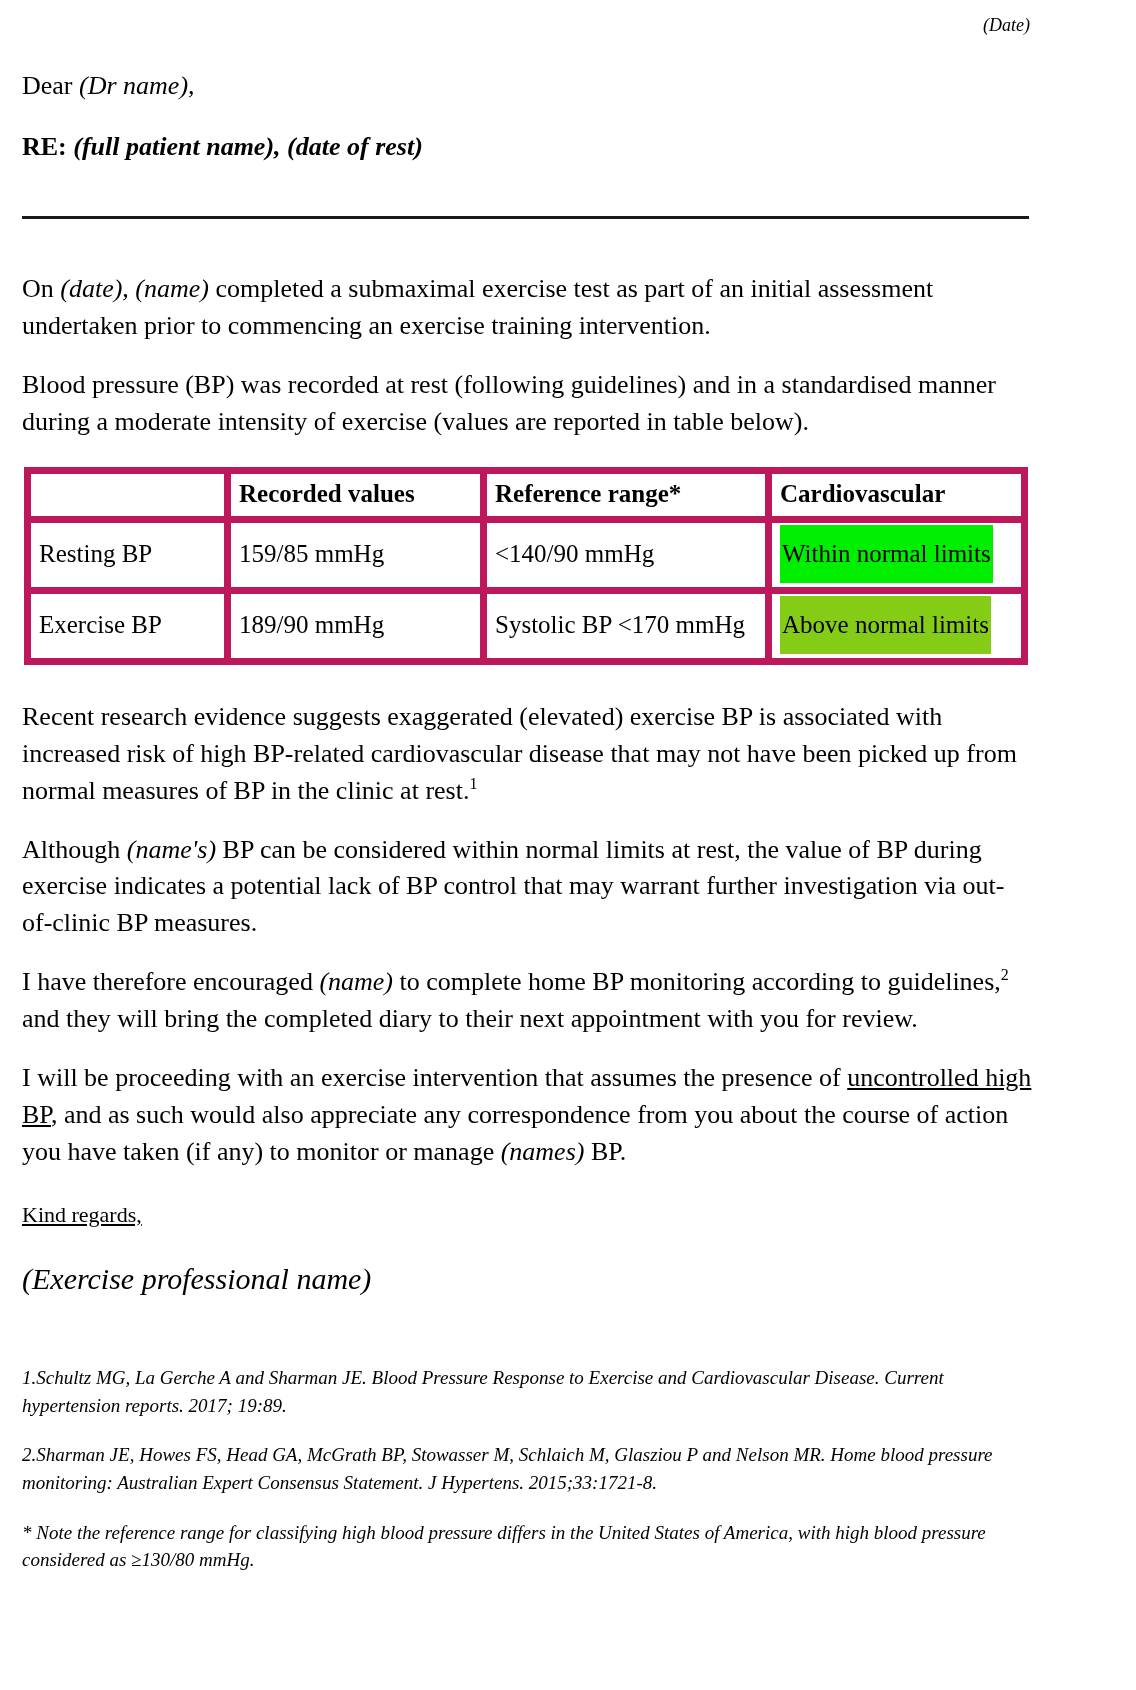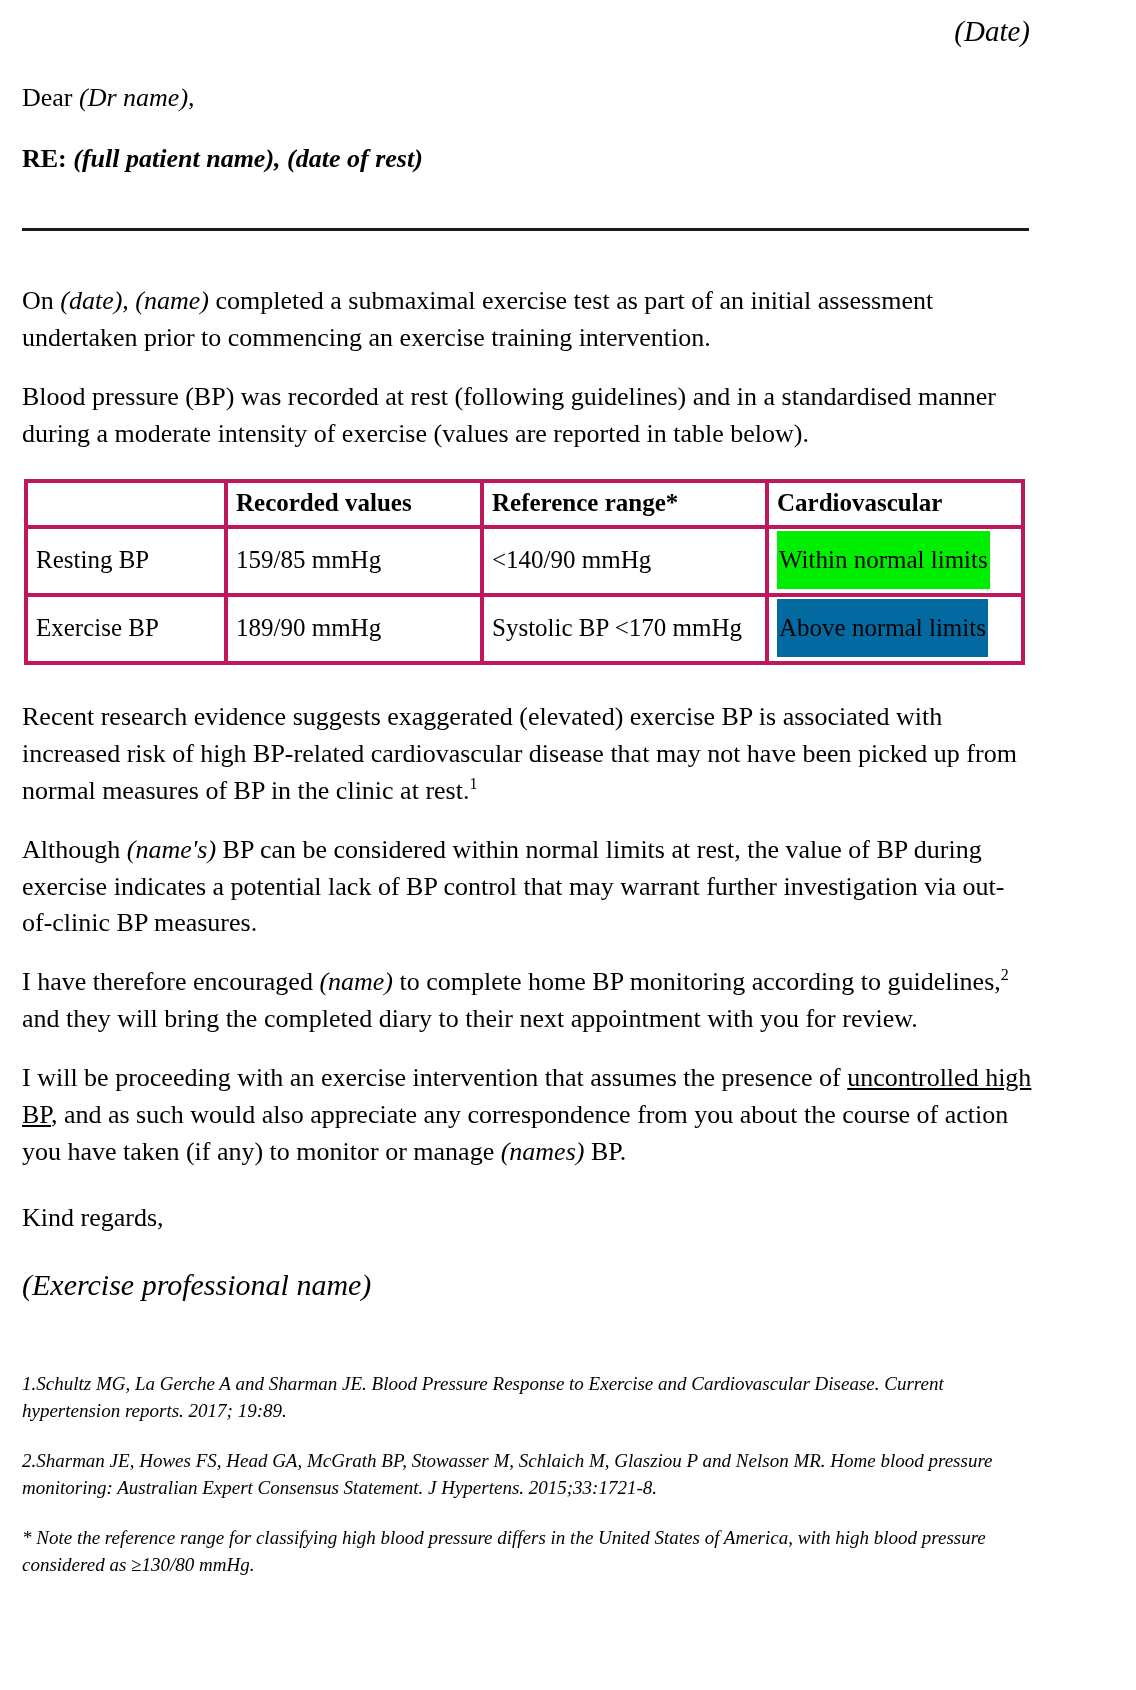--- a/index.html
+++ b/index.html
@@ -31,7 +31,7 @@
   .date-line {
     text-align: right;
     font-style: italic;
-    font-size: 29px;
+    font-size: 18px;
     line-height: 1.1;
     padding-top: 16px;
     padding-right: 2px;

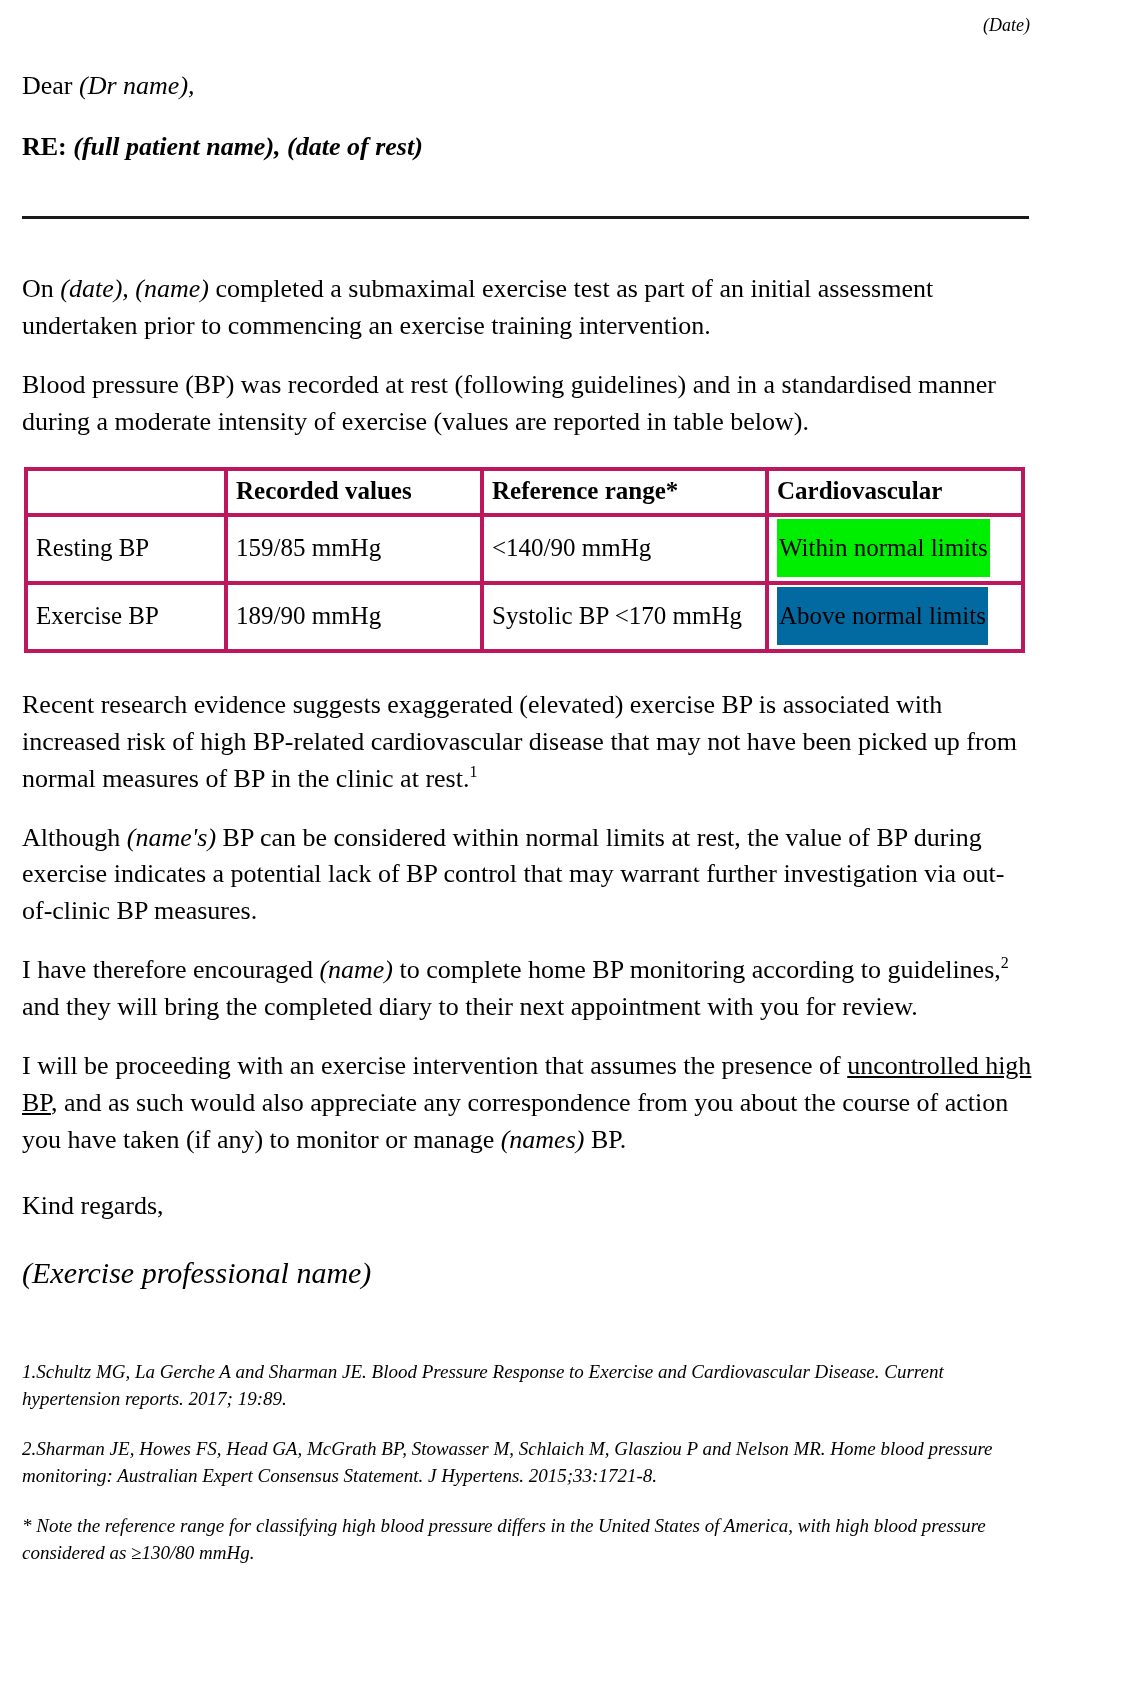--- a/index.html
+++ b/index.html
@@ -85,7 +85,7 @@
     table-layout: fixed;
   }
   table.bp-table td, table.bp-table th {
-    border: 4px solid #be185d;
+    border: 7px solid #be185d;
     padding: 2px 8px 4px 8px;
     font-size: 25px;
     line-height: 1.28;

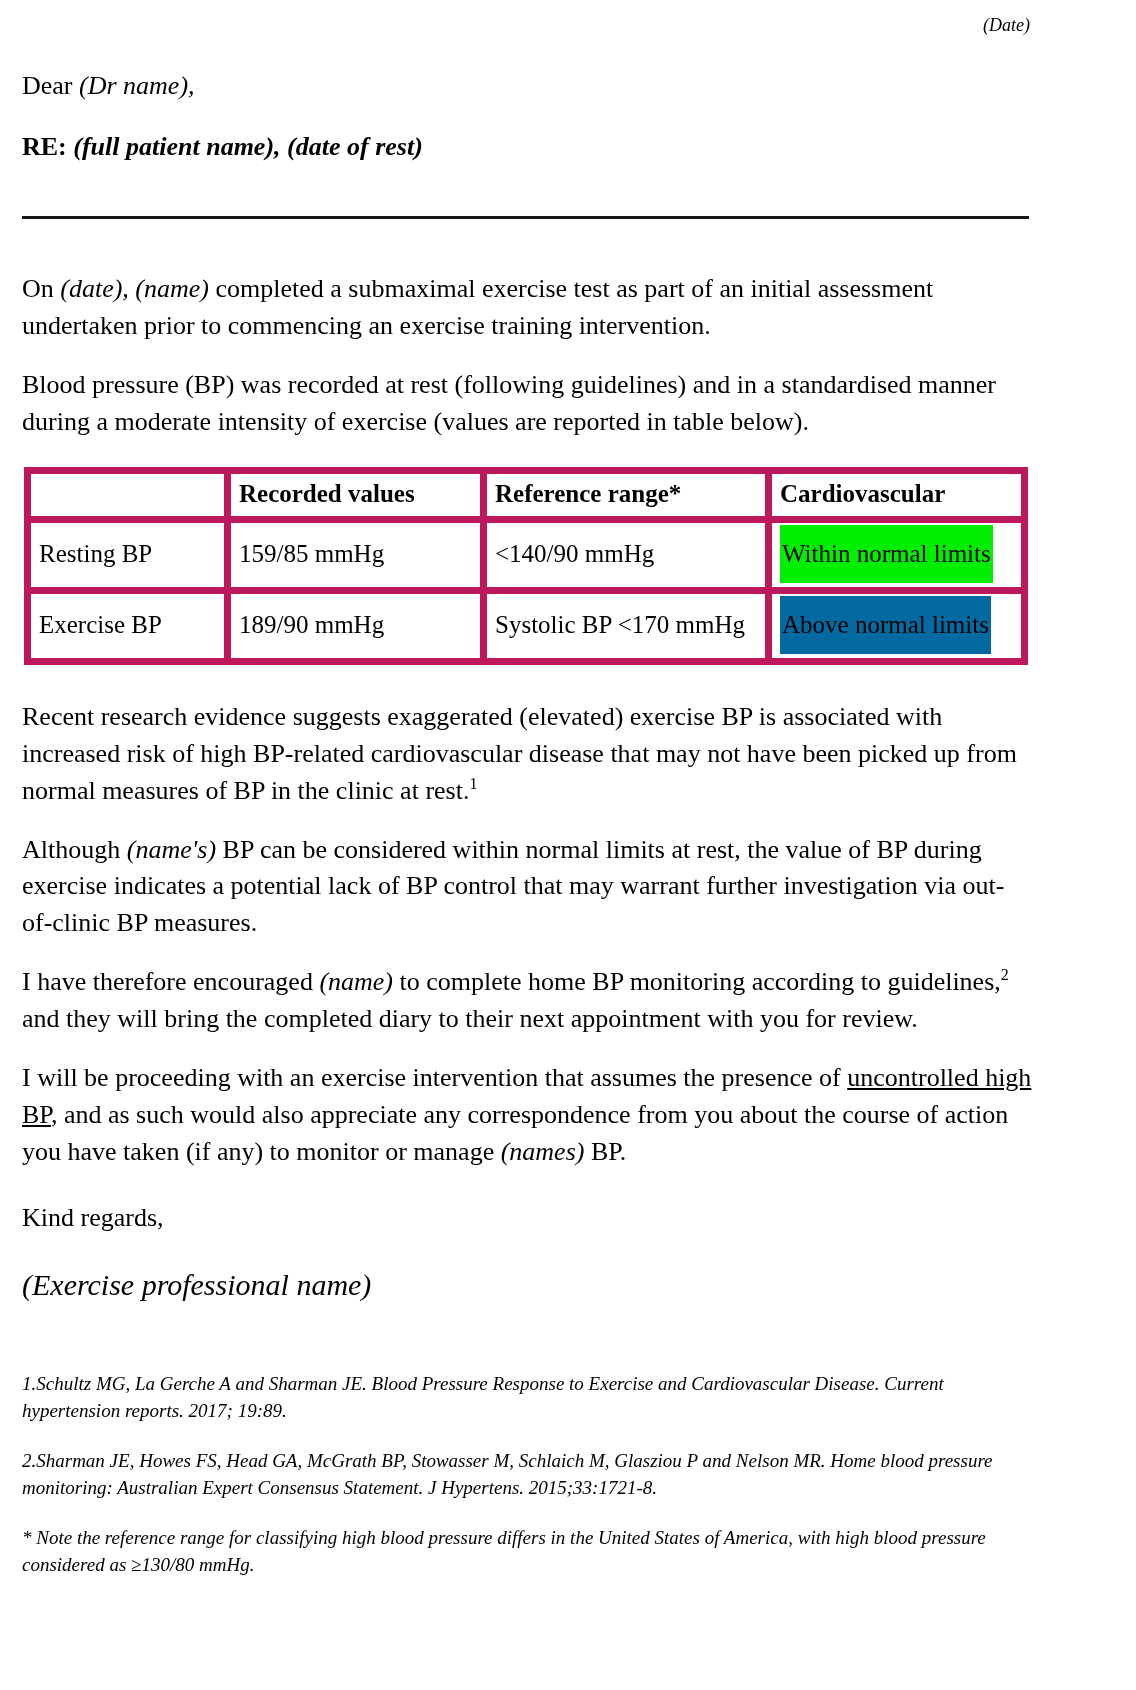--- a/index.html
+++ b/index.html
@@ -107,7 +107,7 @@
     line-height: 1.2;
   }
   .hl-green { background: #00ee00; }
-  .hl-red   { background: #0369a1; }
+  .hl-red   { background: #84cc16; }
 
   
   .closing {

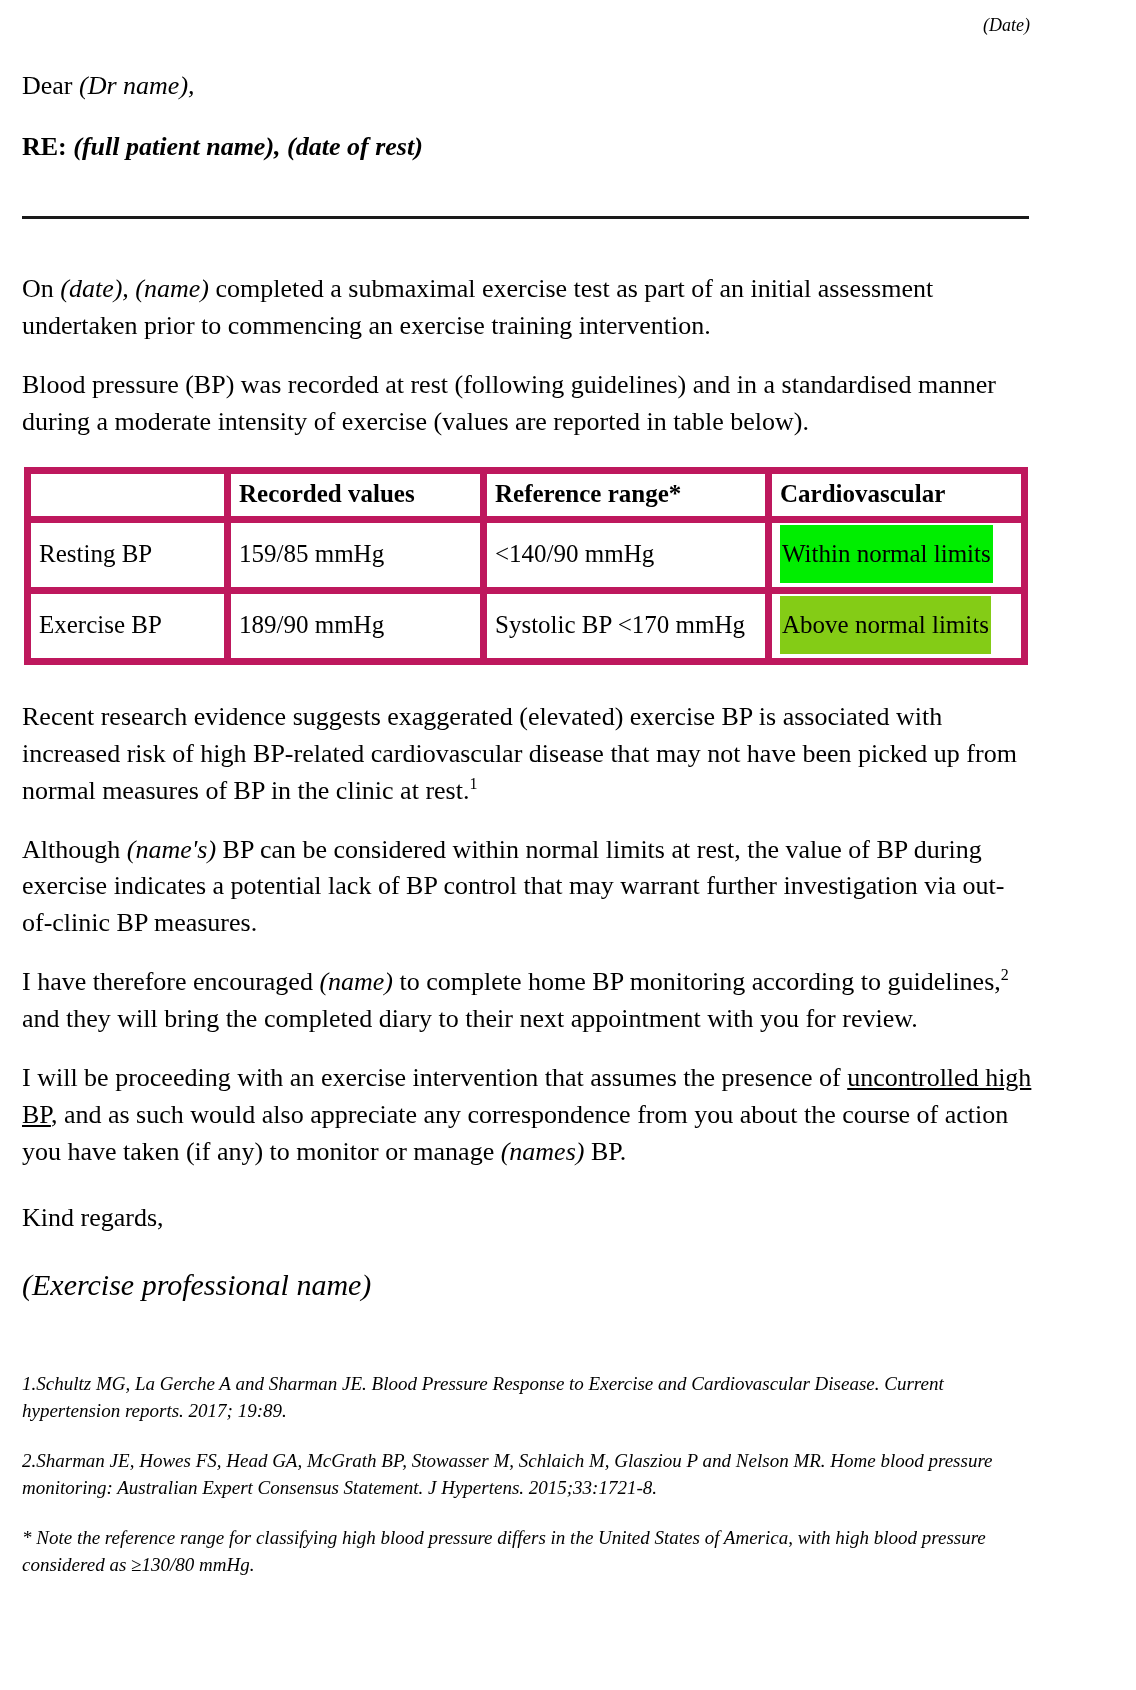--- a/index.html
+++ b/index.html
@@ -111,9 +111,10 @@
 
   
   .closing {
-    font-size: 26px;
+    font-size: 22px;
     line-height: 1.3;
     margin-top: 30px;
+    text-decoration: underline;
   }
   .signature {
     font-size: 30px;

